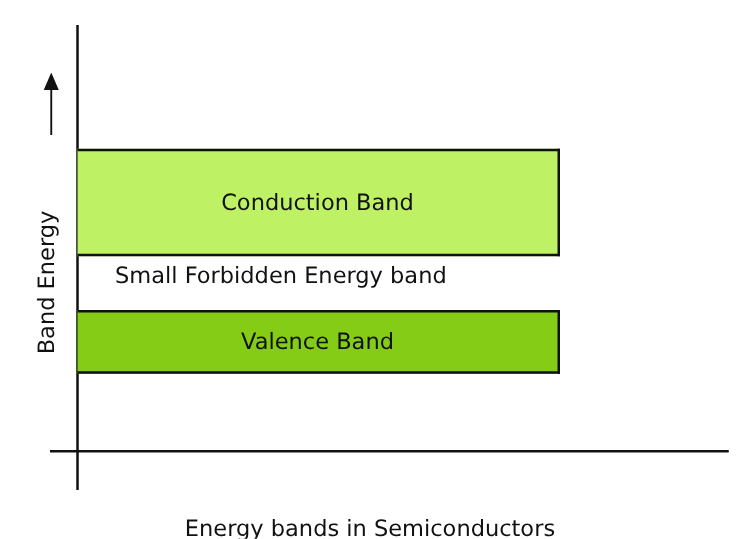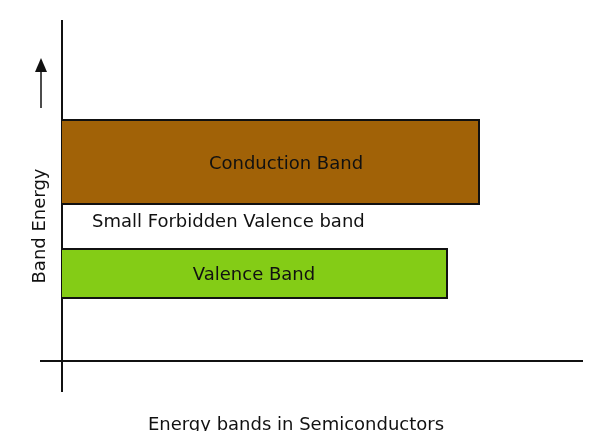--- a/index.html
+++ b/index.html
@@ -10,7 +10,7 @@
     .haxis { left: 40px; top: 360px; width: 543px; height: 2px; background: #111; }
     .band { left: 62px; width: 384px; border: 2px solid #111; border-left: none;
             display: flex; align-items: center; justify-content: center; font-size: 18px; }
-    .conduction { top: 119px; height: 82px; background: #a16207; padding-left: 32px; }
+    .conduction { top: 119px; height: 82px; background: #bef264; }
     .valence { top: 248px; height: 47px; background: #84cc16; }
     .gap-label { left: 92px; top: 210px; font-size: 18px; white-space: nowrap; }
     .ylabel { left: 38px; top: 226px; font-size: 18px; white-space: nowrap;

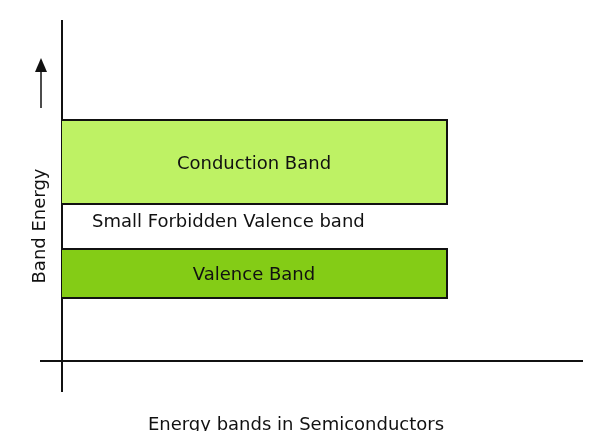--- a/index.html
+++ b/index.html
@@ -36,7 +36,7 @@
   <span>Conduction Band</span>
 </div>
 
-<div class="abs gap-label">Small Forbidden Valence band</div>
+<div class="abs gap-label">Small Forbidden Energy band</div>
 
 <div class="abs band valence">
   <span>Valence Band</span>

